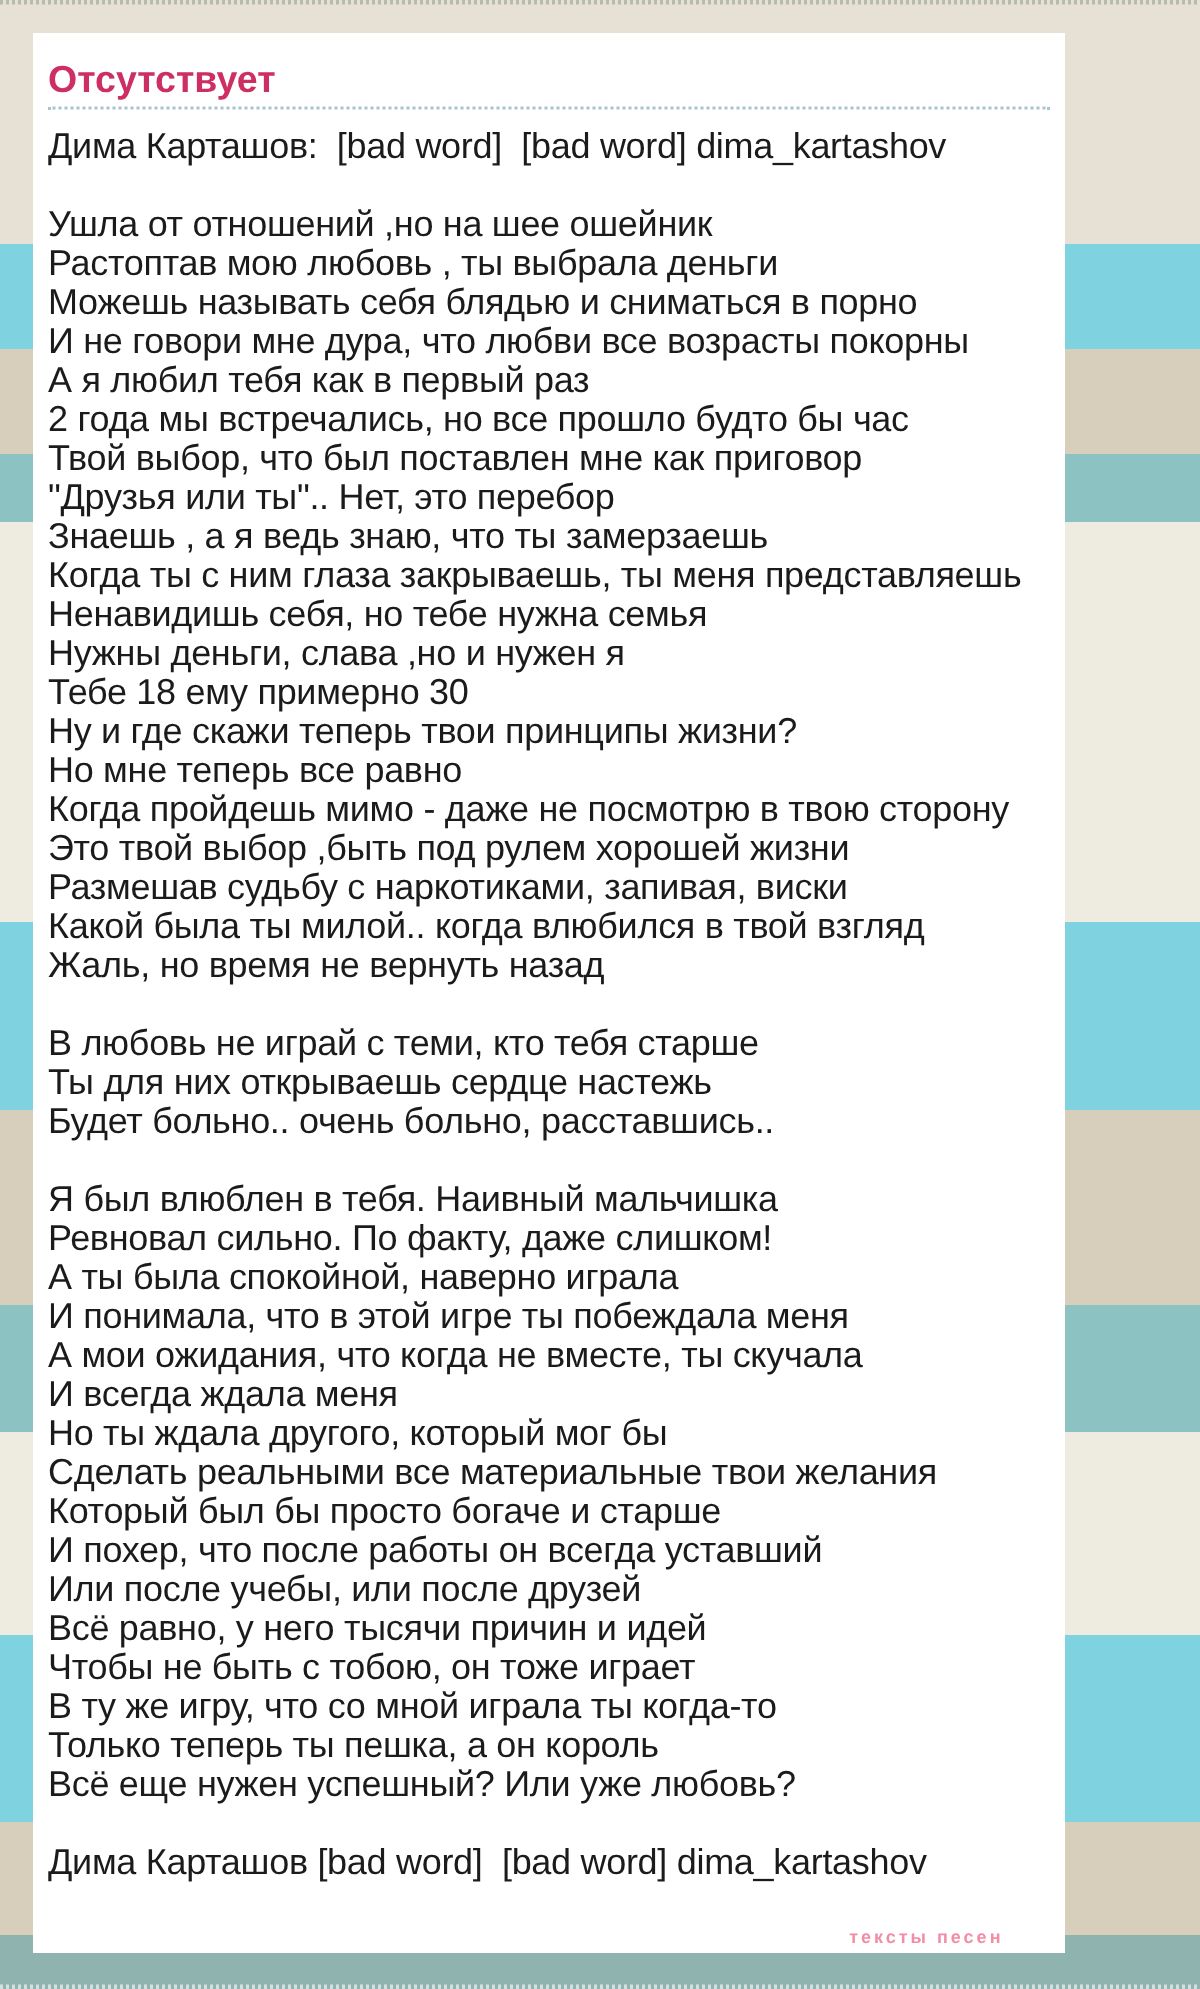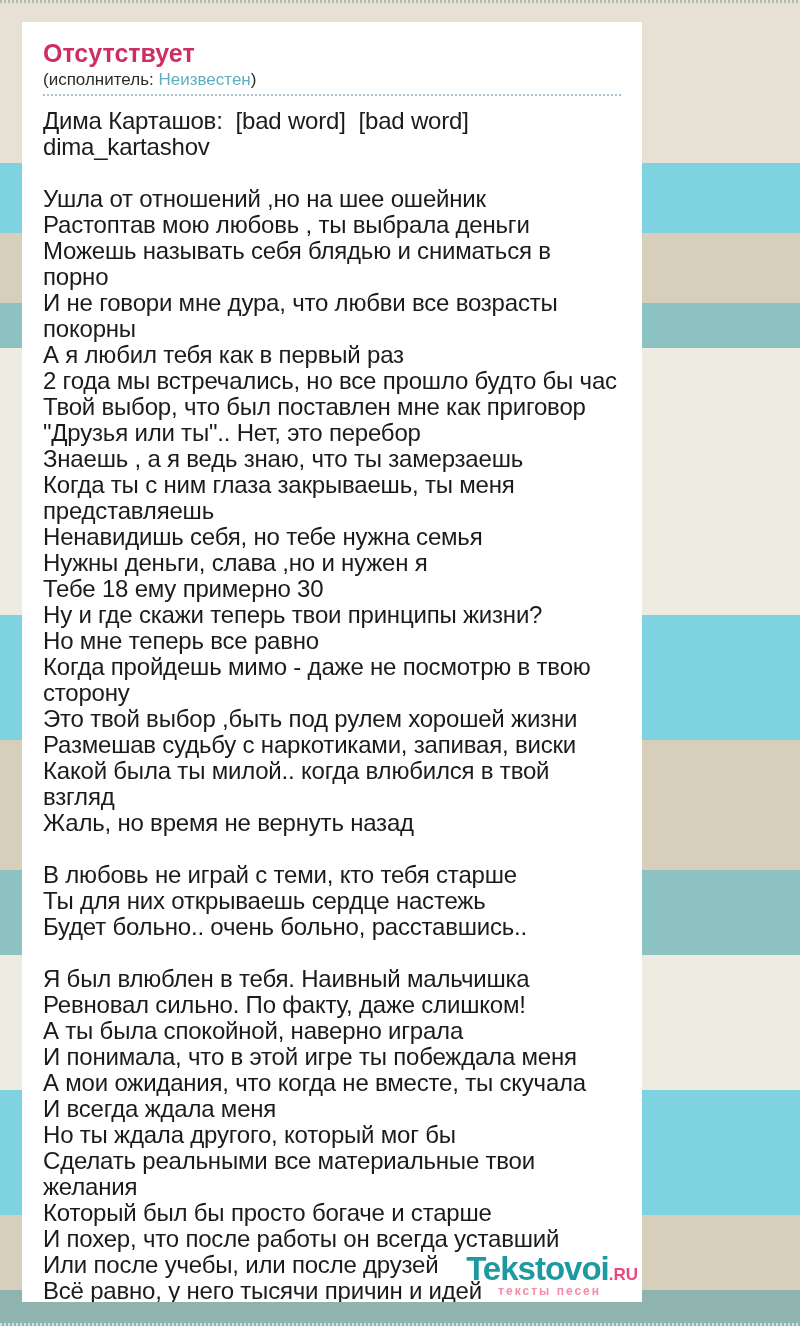--- a/index.html
+++ b/index.html
@@ -38,9 +38,9 @@
   }
   .panel {
     position: absolute; left: 22px; top: 22px;
-    width: 620px; height: 1280px;
+    width: 688px; height: 1280px;
     background: #ffffff;
-    padding: 16px 21px 0;
+    padding: 16px 10px 0;
   }
   .song-title {
     margin: 0; font-size: 25px; line-height: 30px;

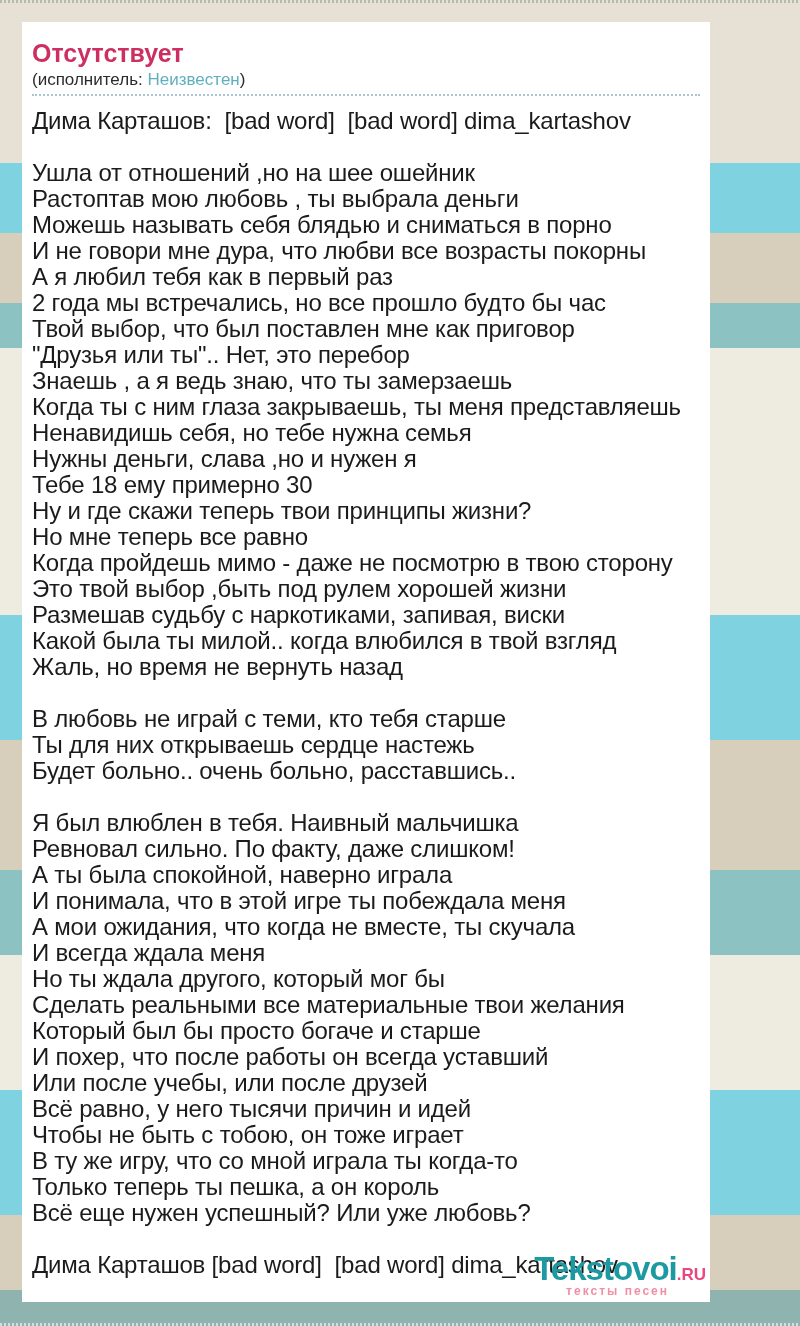--- a/index.html
+++ b/index.html
@@ -85,9 +85,6 @@
 
   <div>
     <h1 class="song-title">Отсутствует</h1>
-    <div class="artist-line">
-      <span>(исполнитель: </span><a class="artist-link">Неизвестен</a><span>)</span>
-    </div>
     <div class="header-sep"></div>
   </div>
 

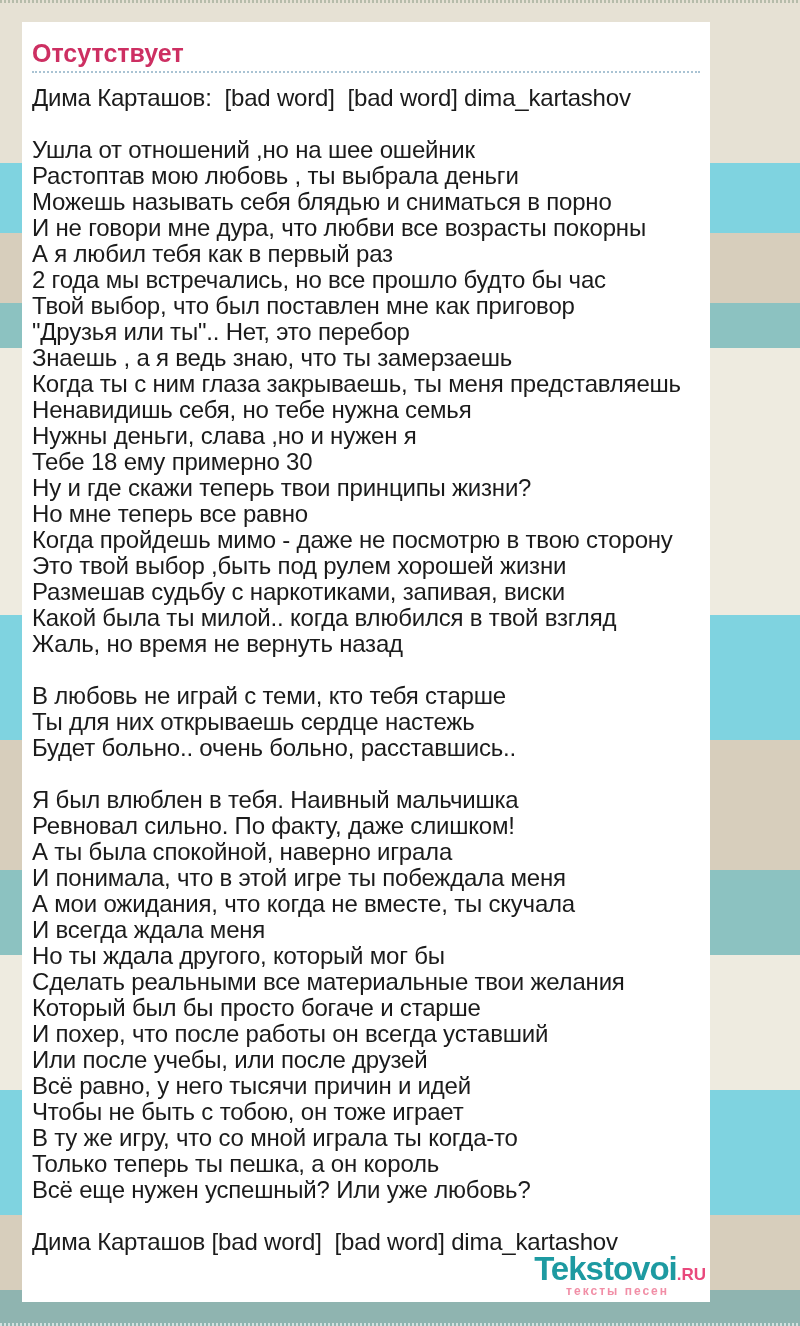--- a/index.html
+++ b/index.html
@@ -135,9 +135,6 @@
 Дима Карташов [bad word]  [bad word] dima_kartashov</div>
 
   <div class="logo">
-    <div>
-      <span class="logo-brand">Tekstovoi</span><span class="logo-tld">.ru</span>
-    </div>
     <div class="logo-tagline">тексты песен</div>
   </div>
 

